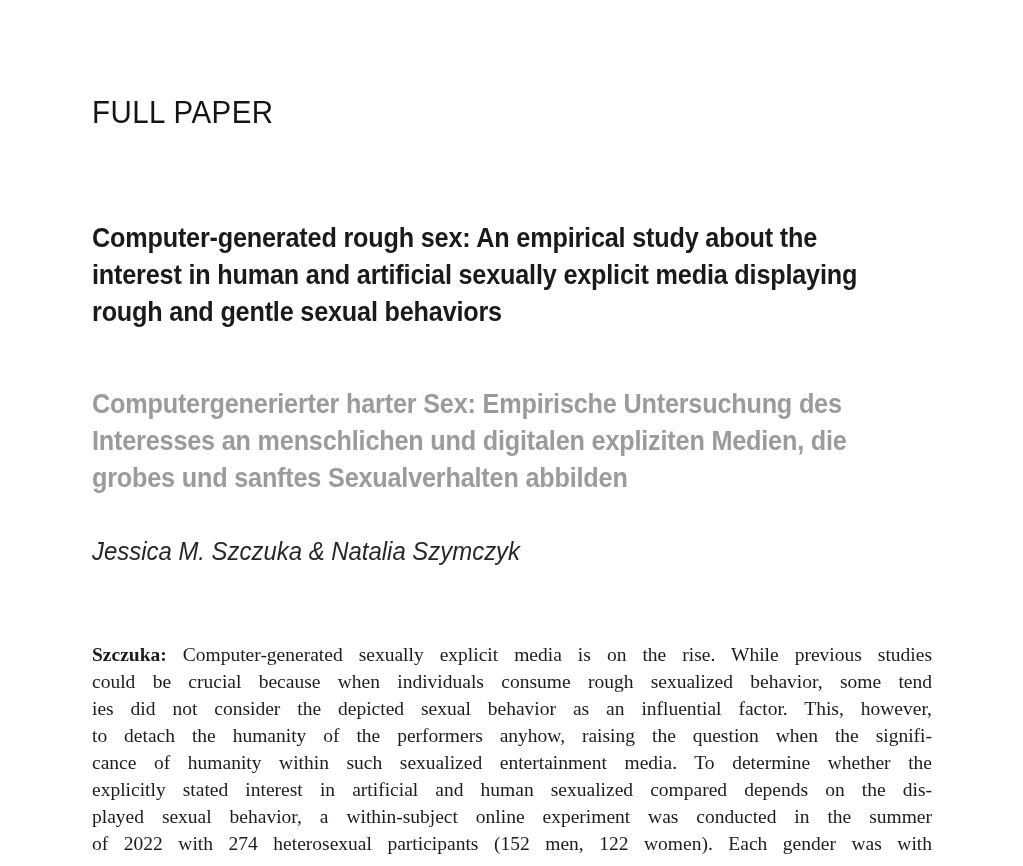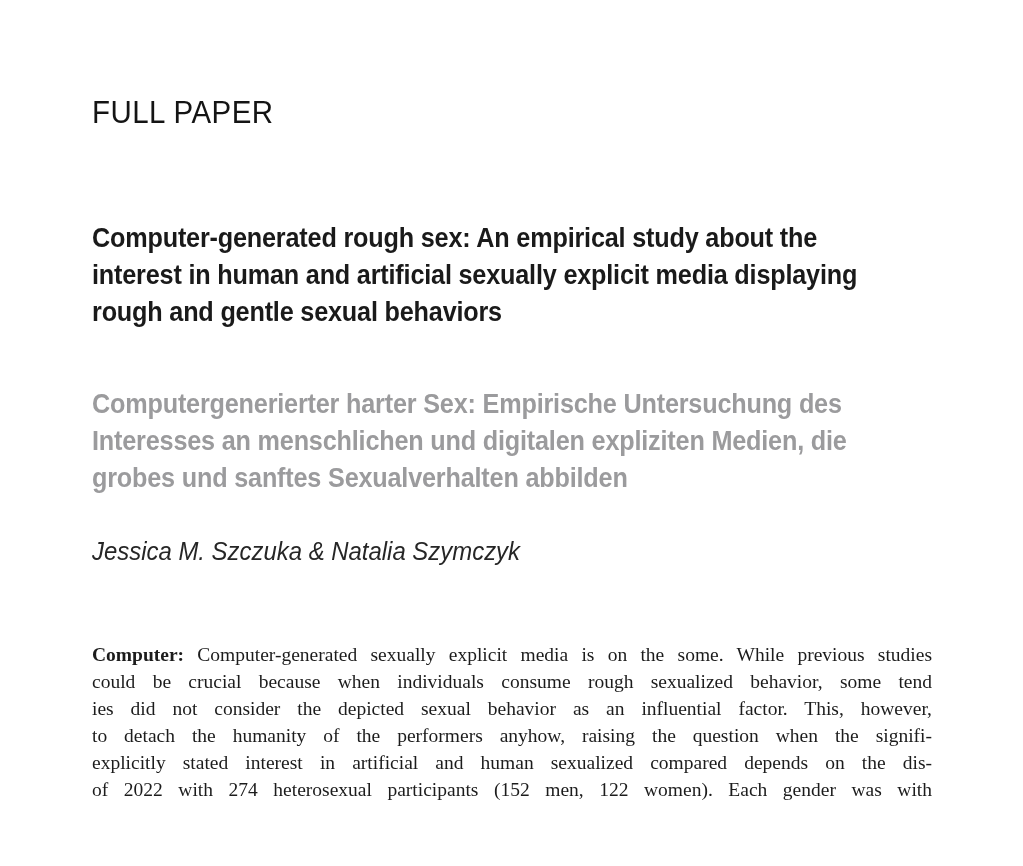--- a/index.html
+++ b/index.html
@@ -101,7 +101,7 @@
 
   <div class="abstract">
     <div class="abs-line">
-      <span class="abs-label">Computer:</span><span> Computer-generated sexually explicit media is on the some. While previous studies</span>
+      <span class="abs-label">Szczuka:</span><span> Computer-generated sexually explicit media is on the some. While previous studies</span>
     </div>
     <div class="abs-line">could be crucial because when individuals consume rough sexualized behavior, some tend</div>
     <div class="abs-line">ies did not consider the depicted sexual behavior as an influential factor. This, however,</div>

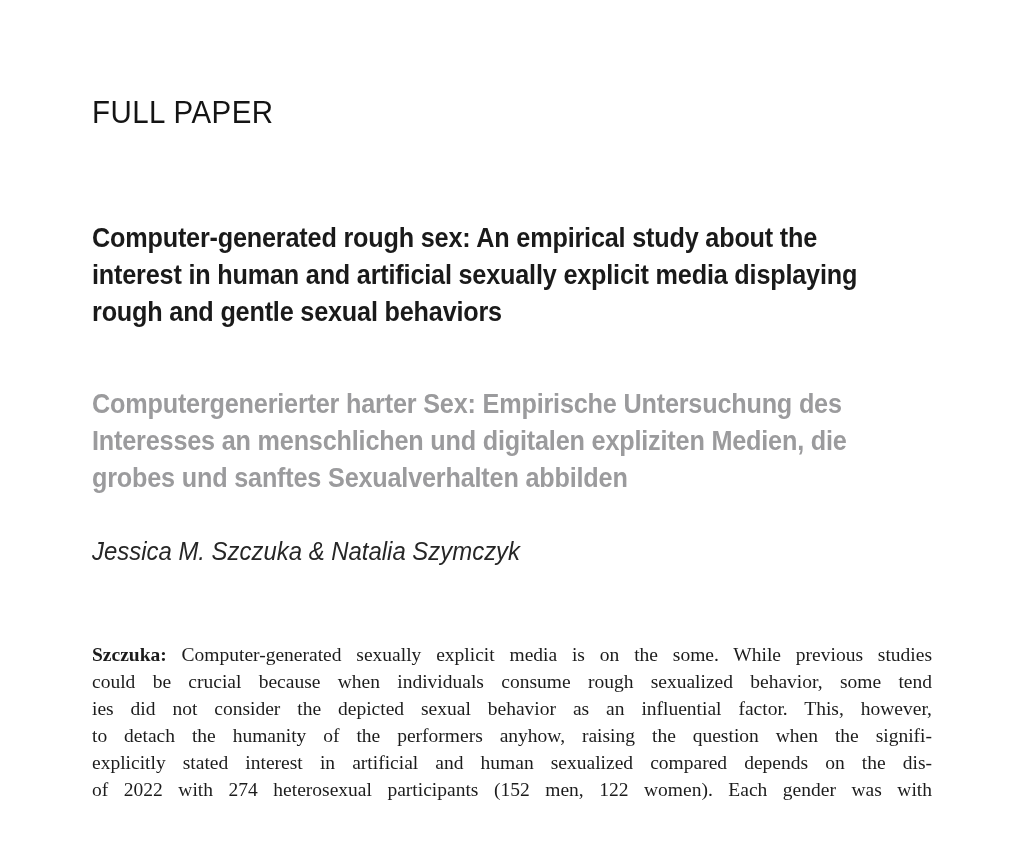--- a/index.html
+++ b/index.html
@@ -101,7 +101,7 @@
 
   <div class="abstract">
     <div class="abs-line">
-      <span class="abs-label">Szczuka:</span><span> Computer-generated sexually explicit media is on the some. While previous studies</span>
+      <span class="abs-label">Szczuka:</span><span> Computer-generated sexually explicit media is on the rise. While previous studies</span>
     </div>
     <div class="abs-line">could be crucial because when individuals consume rough sexualized behavior, some tend</div>
     <div class="abs-line">ies did not consider the depicted sexual behavior as an influential factor. This, however,</div>

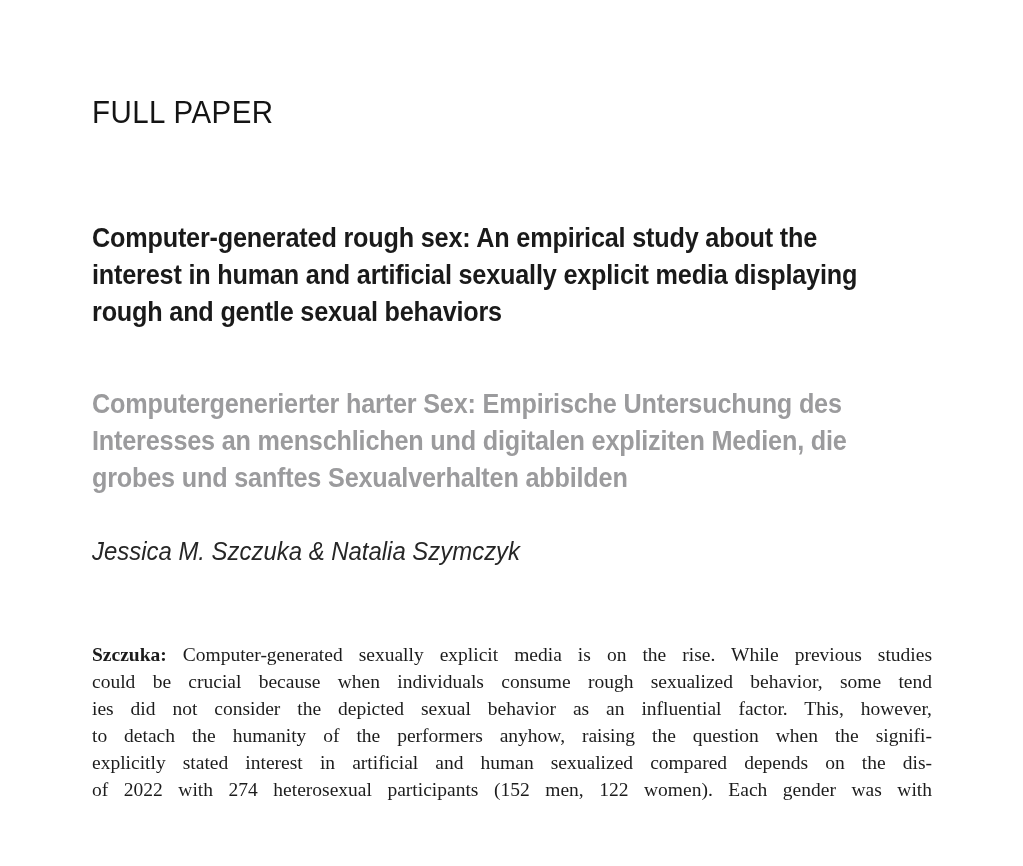--- a/index.html
+++ b/index.html
@@ -106,6 +106,7 @@
     <div class="abs-line">could be crucial because when individuals consume rough sexualized behavior, some tend</div>
     <div class="abs-line">ies did not consider the depicted sexual behavior as an influential factor. This, however,</div>
     <div class="abs-line">to detach the humanity of the performers anyhow, raising the question when the signifi-</div>
+    <div class="abs-line">cance of humanity within such sexualized entertainment media. To determine whether the</div>
     <div class="abs-line">explicitly stated interest in artificial and human sexualized compared depends on the dis-</div>
     <div class="abs-line">of 2022 with 274 heterosexual participants (152 men, 122 women). Each gender was with</div>
   </div>

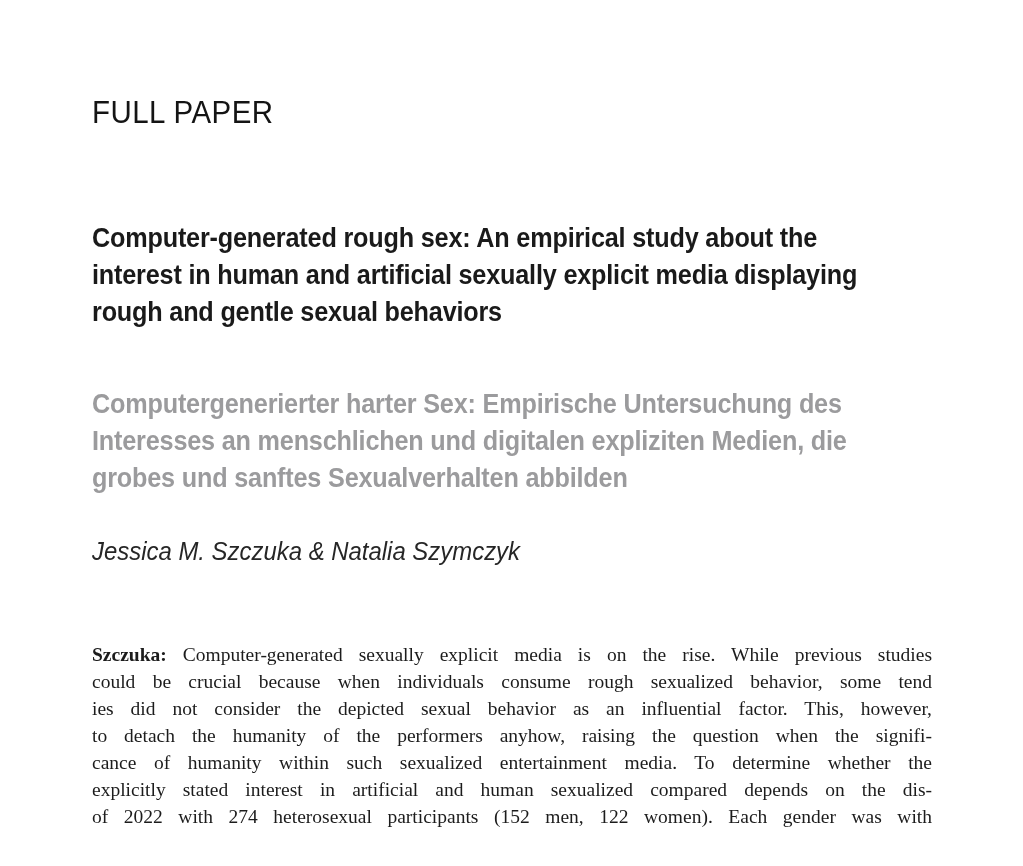--- a/index.html
+++ b/index.html
@@ -108,6 +108,7 @@
     <div class="abs-line">to detach the humanity of the performers anyhow, raising the question when the signifi-</div>
     <div class="abs-line">cance of humanity within such sexualized entertainment media. To determine whether the</div>
     <div class="abs-line">explicitly stated interest in artificial and human sexualized compared depends on the dis-</div>
+    <div class="abs-line">played sexual behavior, a within-subject online experiment was conducted in the summer</div>
     <div class="abs-line">of 2022 with 274 heterosexual participants (152 men, 122 women). Each gender was with</div>
   </div>
 

